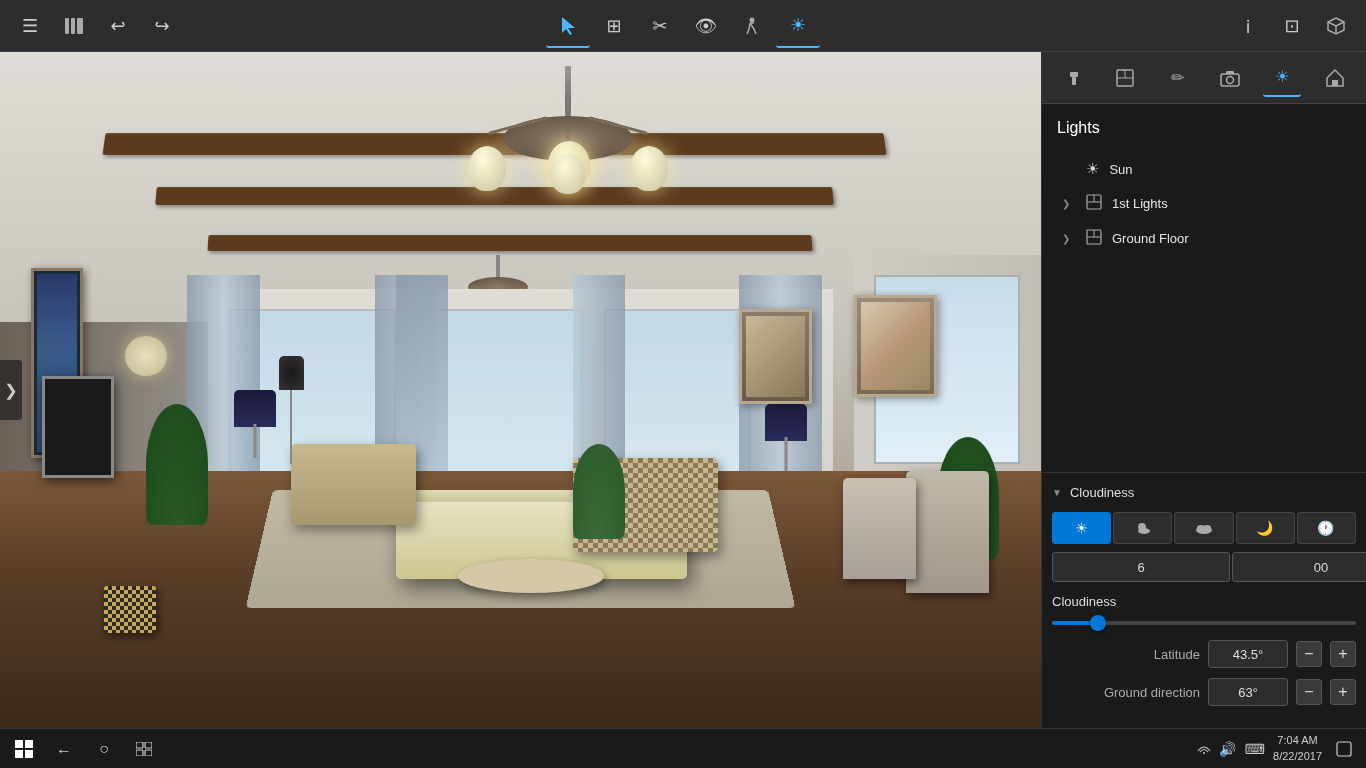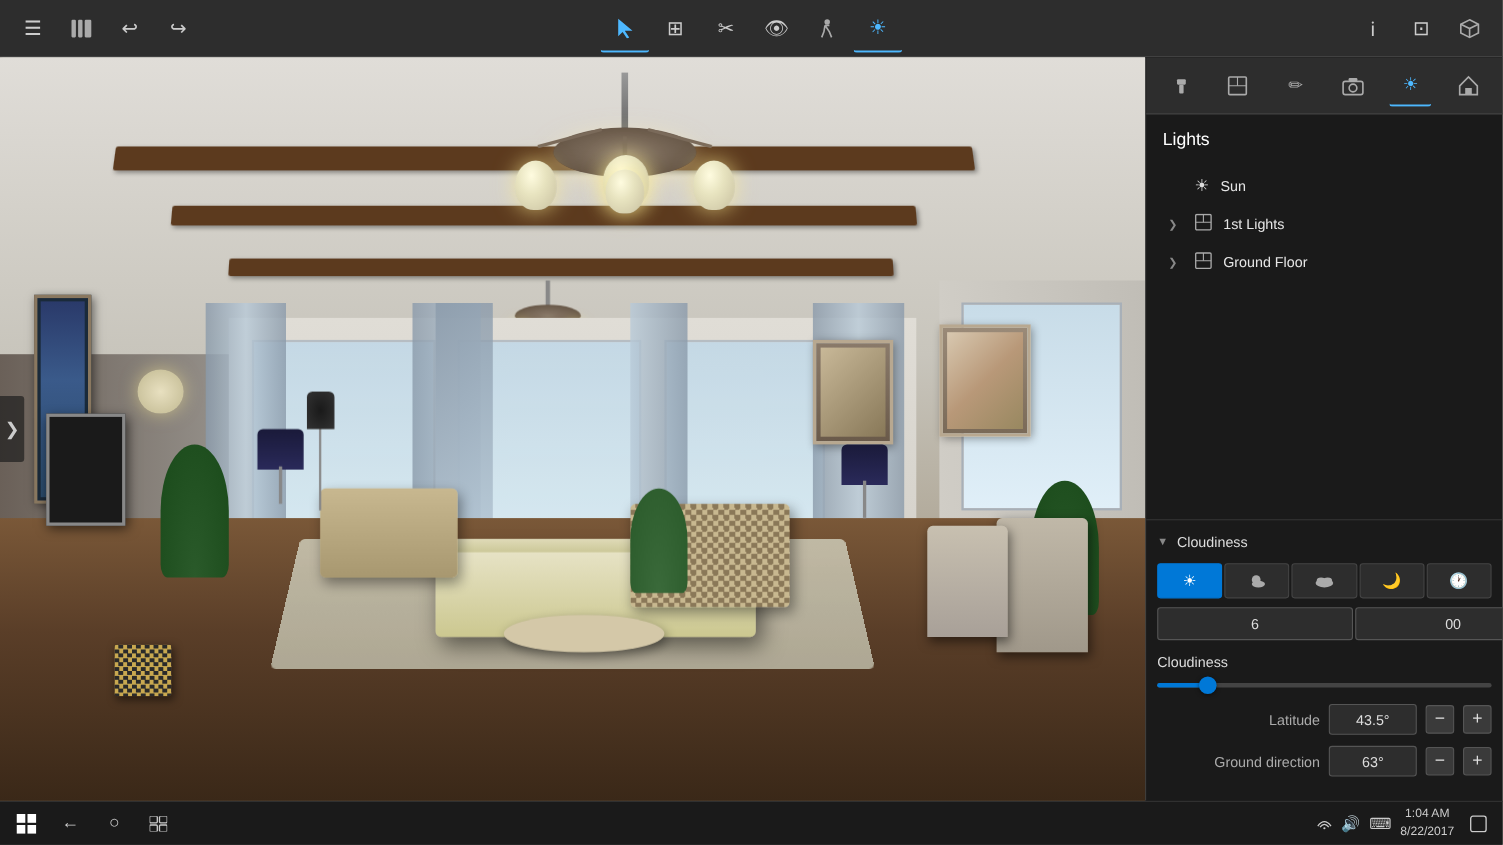--- a/index.html
+++ b/index.html
@@ -655,7 +655,7 @@
     <span class="taskbar-sys-icon">⌨</span>
   </div>
   <div class="taskbar-time">
-    <div>1:04 AM</div>
+    <div>7:04 AM</div>
     <div>8/22/2017</div>
   </div>
   <div class="taskbar-notify">

